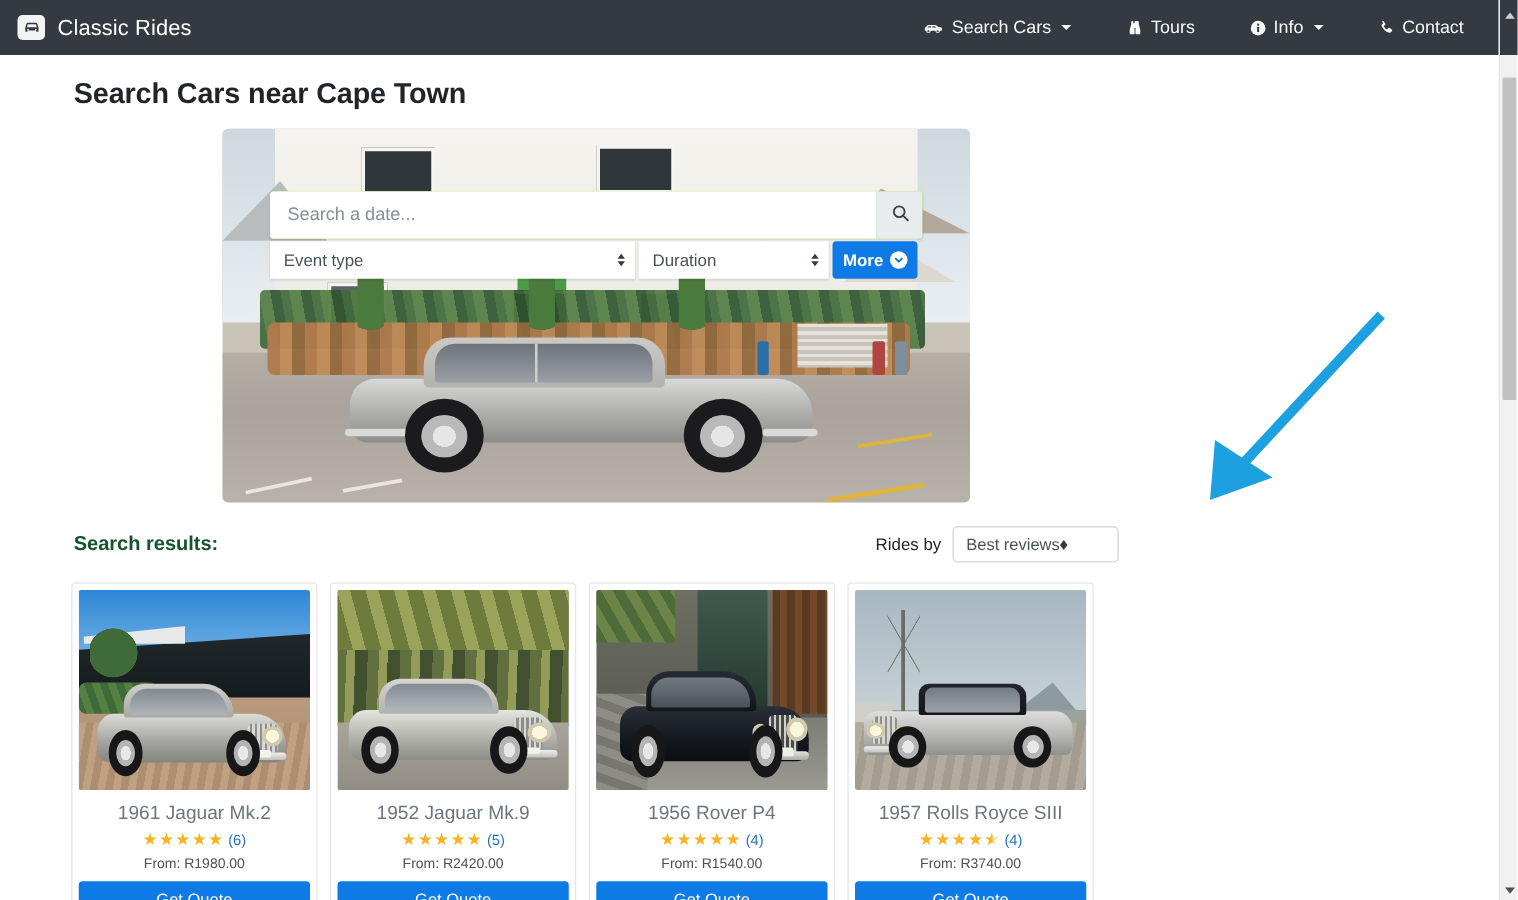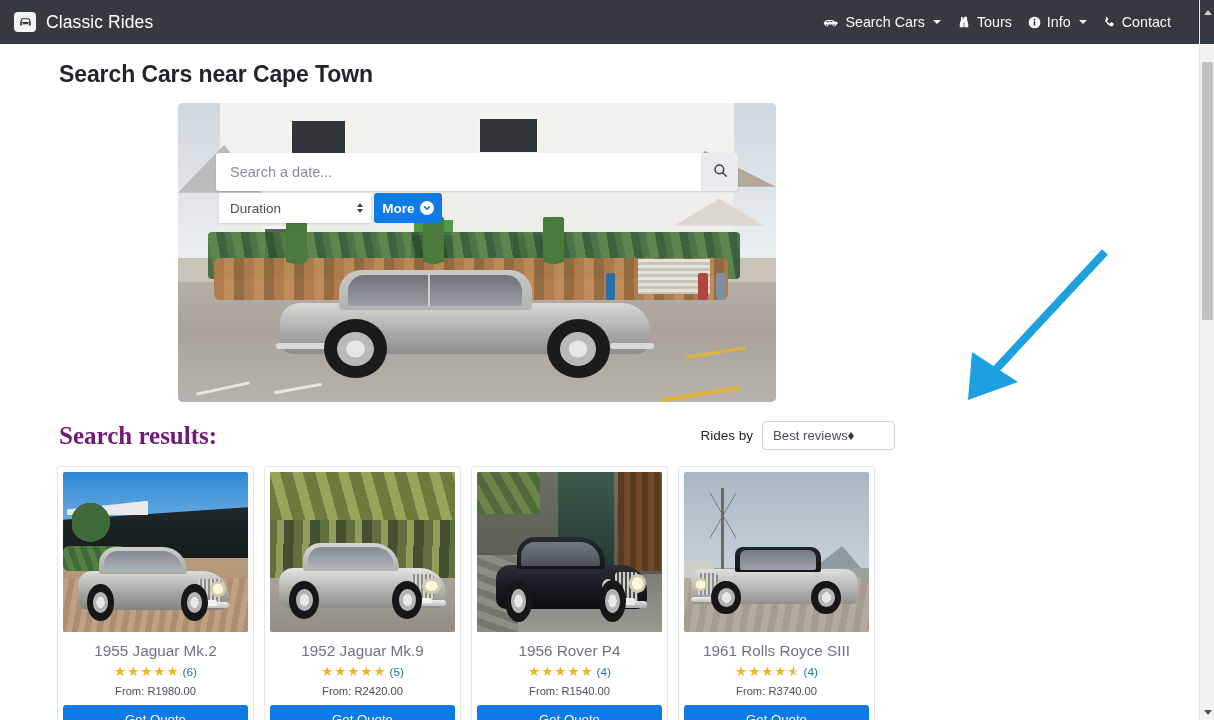--- a/index.html
+++ b/index.html
@@ -27,7 +27,7 @@
   .brand-name {
     color:#ffffff; font-size:17.5px; letter-spacing:0.1px; font-weight:400;
   }
-  .nav-right { margin-left:auto; display:flex; align-items:center; gap:16px; padding-right:14px;}
+  .nav-right { margin-left:auto; display:flex; align-items:center; gap:44px; padding-right:14px;}
   .nav-item {
     color:#ffffff; font-size:14.3px; display:flex; align-items:center; gap:6px;
     cursor:pointer; opacity:.97;

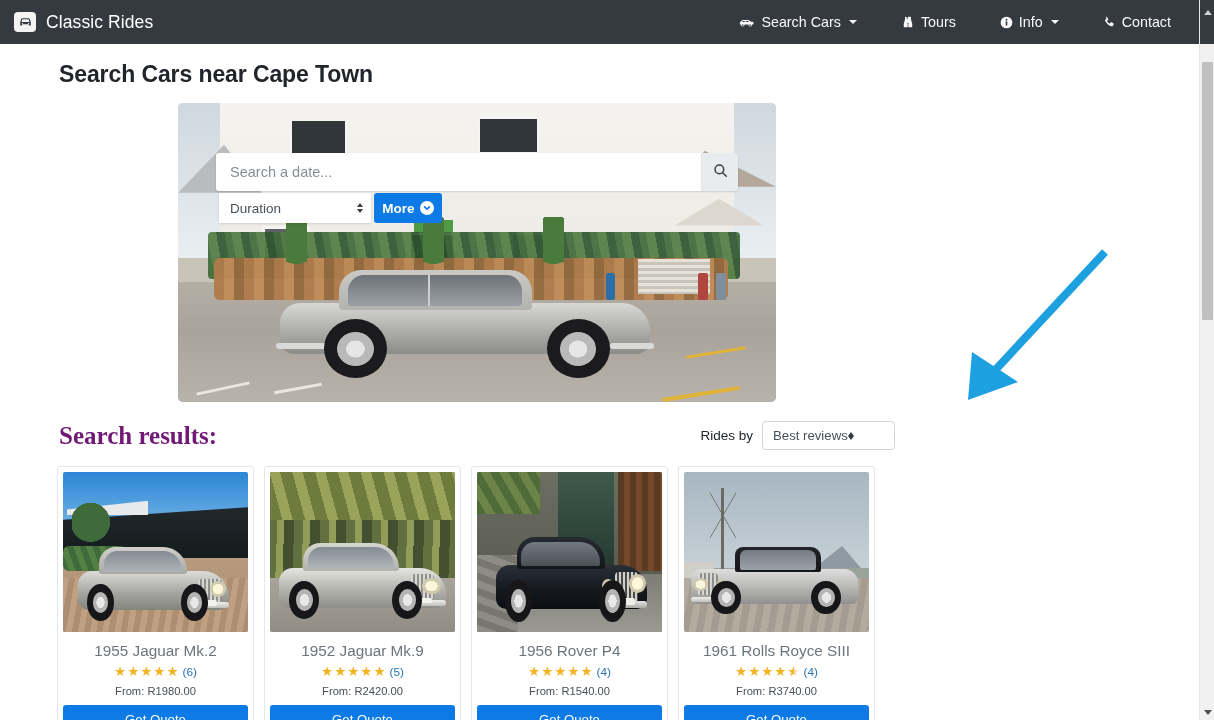--- a/index.html
+++ b/index.html
@@ -405,6 +405,13 @@
           </div>
 
           <div class="filters-row">
+            <div class="sel event">
+              <span>Event type</span>
+              <span class="ud">
+                  <i class="up"></i>
+                  <i class="dn"></i>
+                </span>
+            </div>
             <div class="sel duration">
               <span>Duration</span>
               <span class="ud">

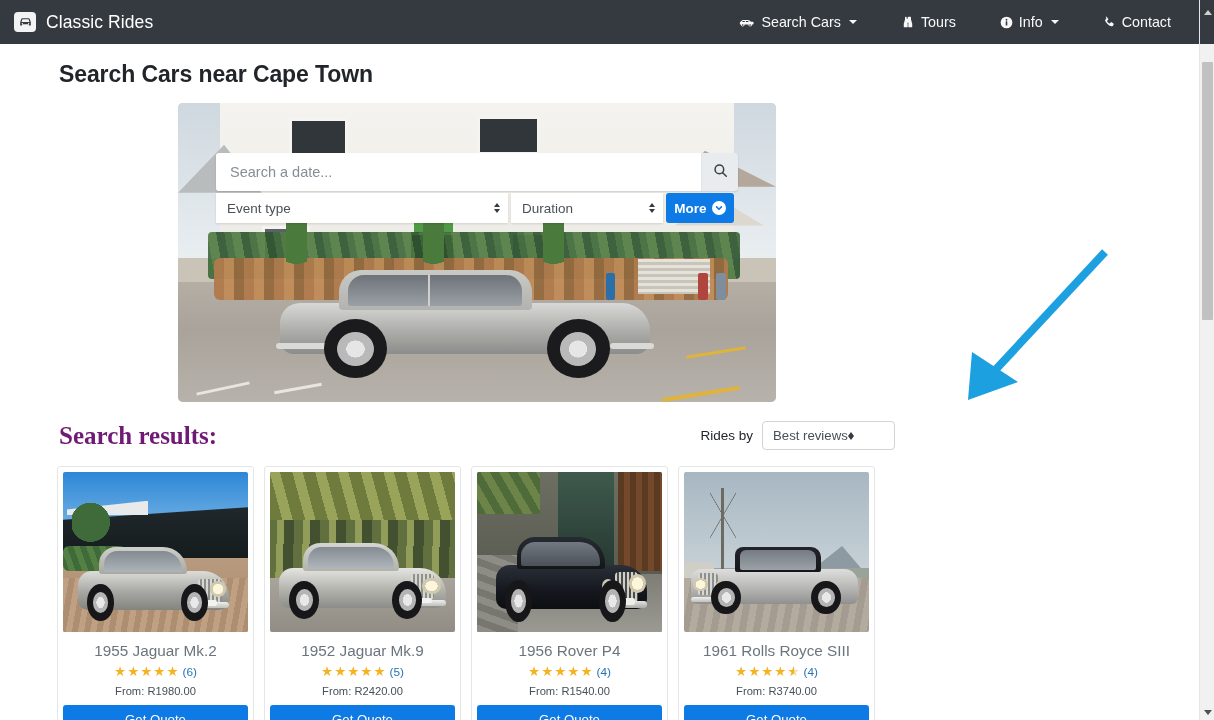--- a/index.html
+++ b/index.html
@@ -165,7 +165,7 @@
   .results-head {
     display:flex; align-items:center; margin-top:19px; padding:0 2px;
   }
-  .results-title { font-size:25px; font-weight:600; color:#701a75;font-family:Liberation Serif, serif; }
+  .results-title { font-size:16px; font-weight:600; color:#14532d; }
   .sort-wrap { margin-left:auto; display:flex; align-items:center; gap:9px; }
   .sort-label { font-size:13.5px; color:#212529; }
   .sort-select {

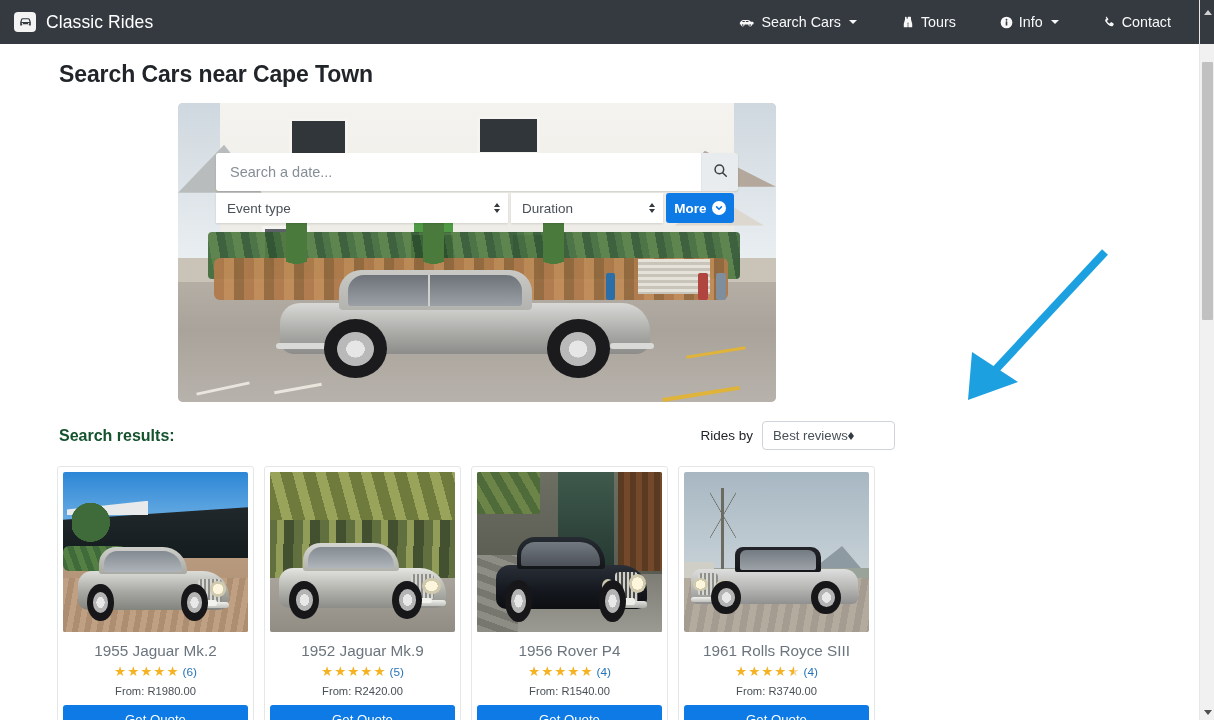--- a/index.html
+++ b/index.html
@@ -472,7 +472,7 @@
             </div>
           </div>
         </div>
-        <div class="card-title">1955 Jaguar Mk.2</div>
+        <div class="card-title">1961 Jaguar Mk.2</div>
         <div class="stars">
           <span class="star">★</span>
           <span class="star">★</span>

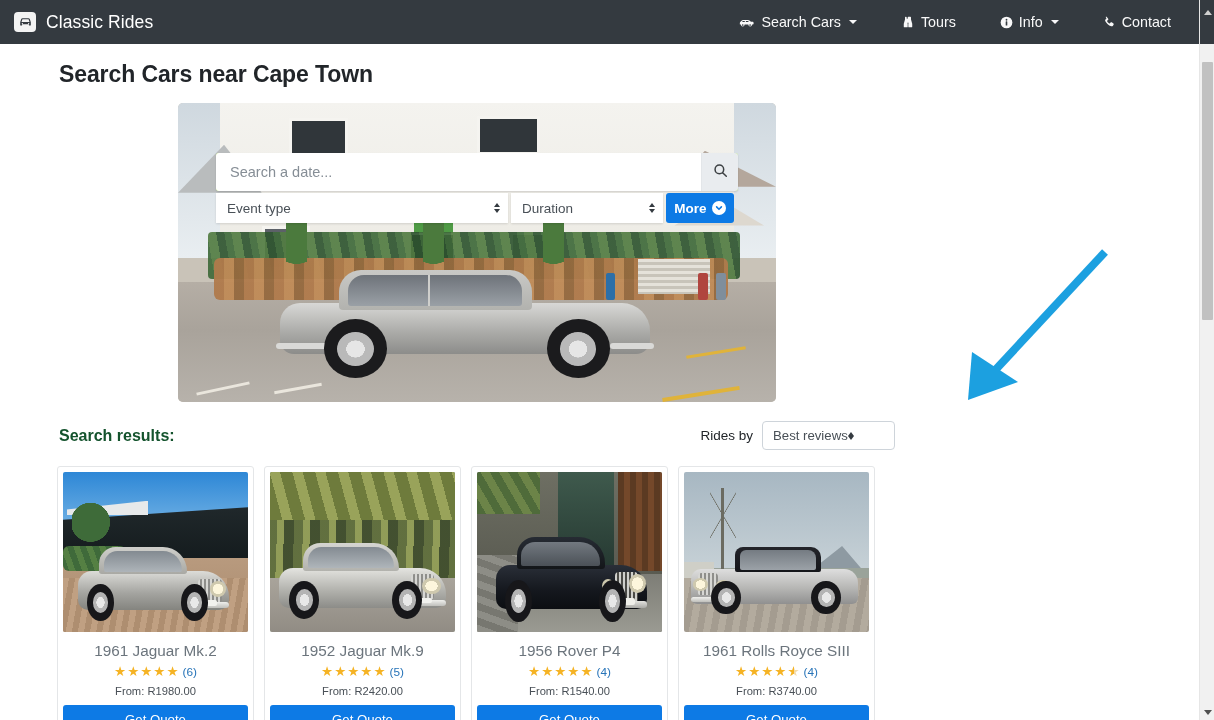--- a/index.html
+++ b/index.html
@@ -577,7 +577,7 @@
             </div>
           </div>
         </div>
-        <div class="card-title">1961 Rolls Royce SIII</div>
+        <div class="card-title">1957 Rolls Royce SIII</div>
         <div class="stars">
           <span class="star">★</span>
           <span class="star">★</span>

